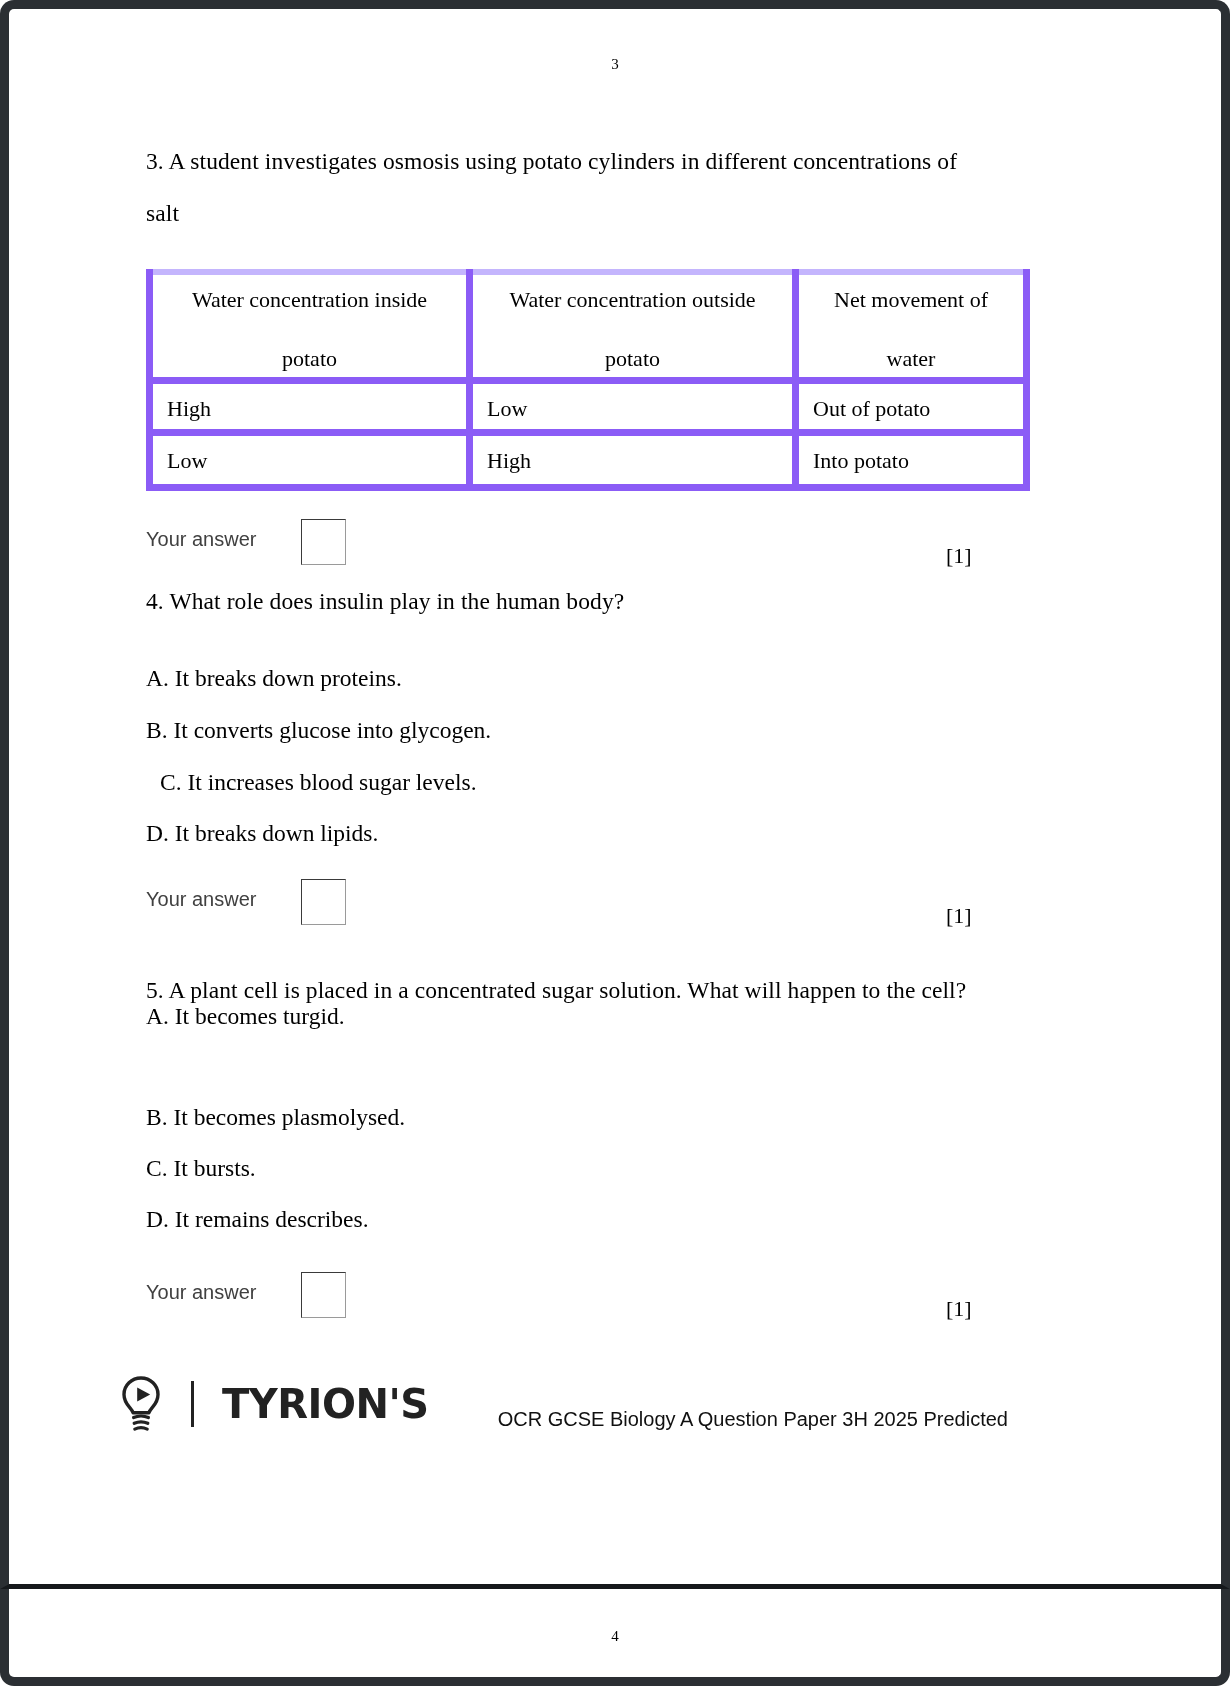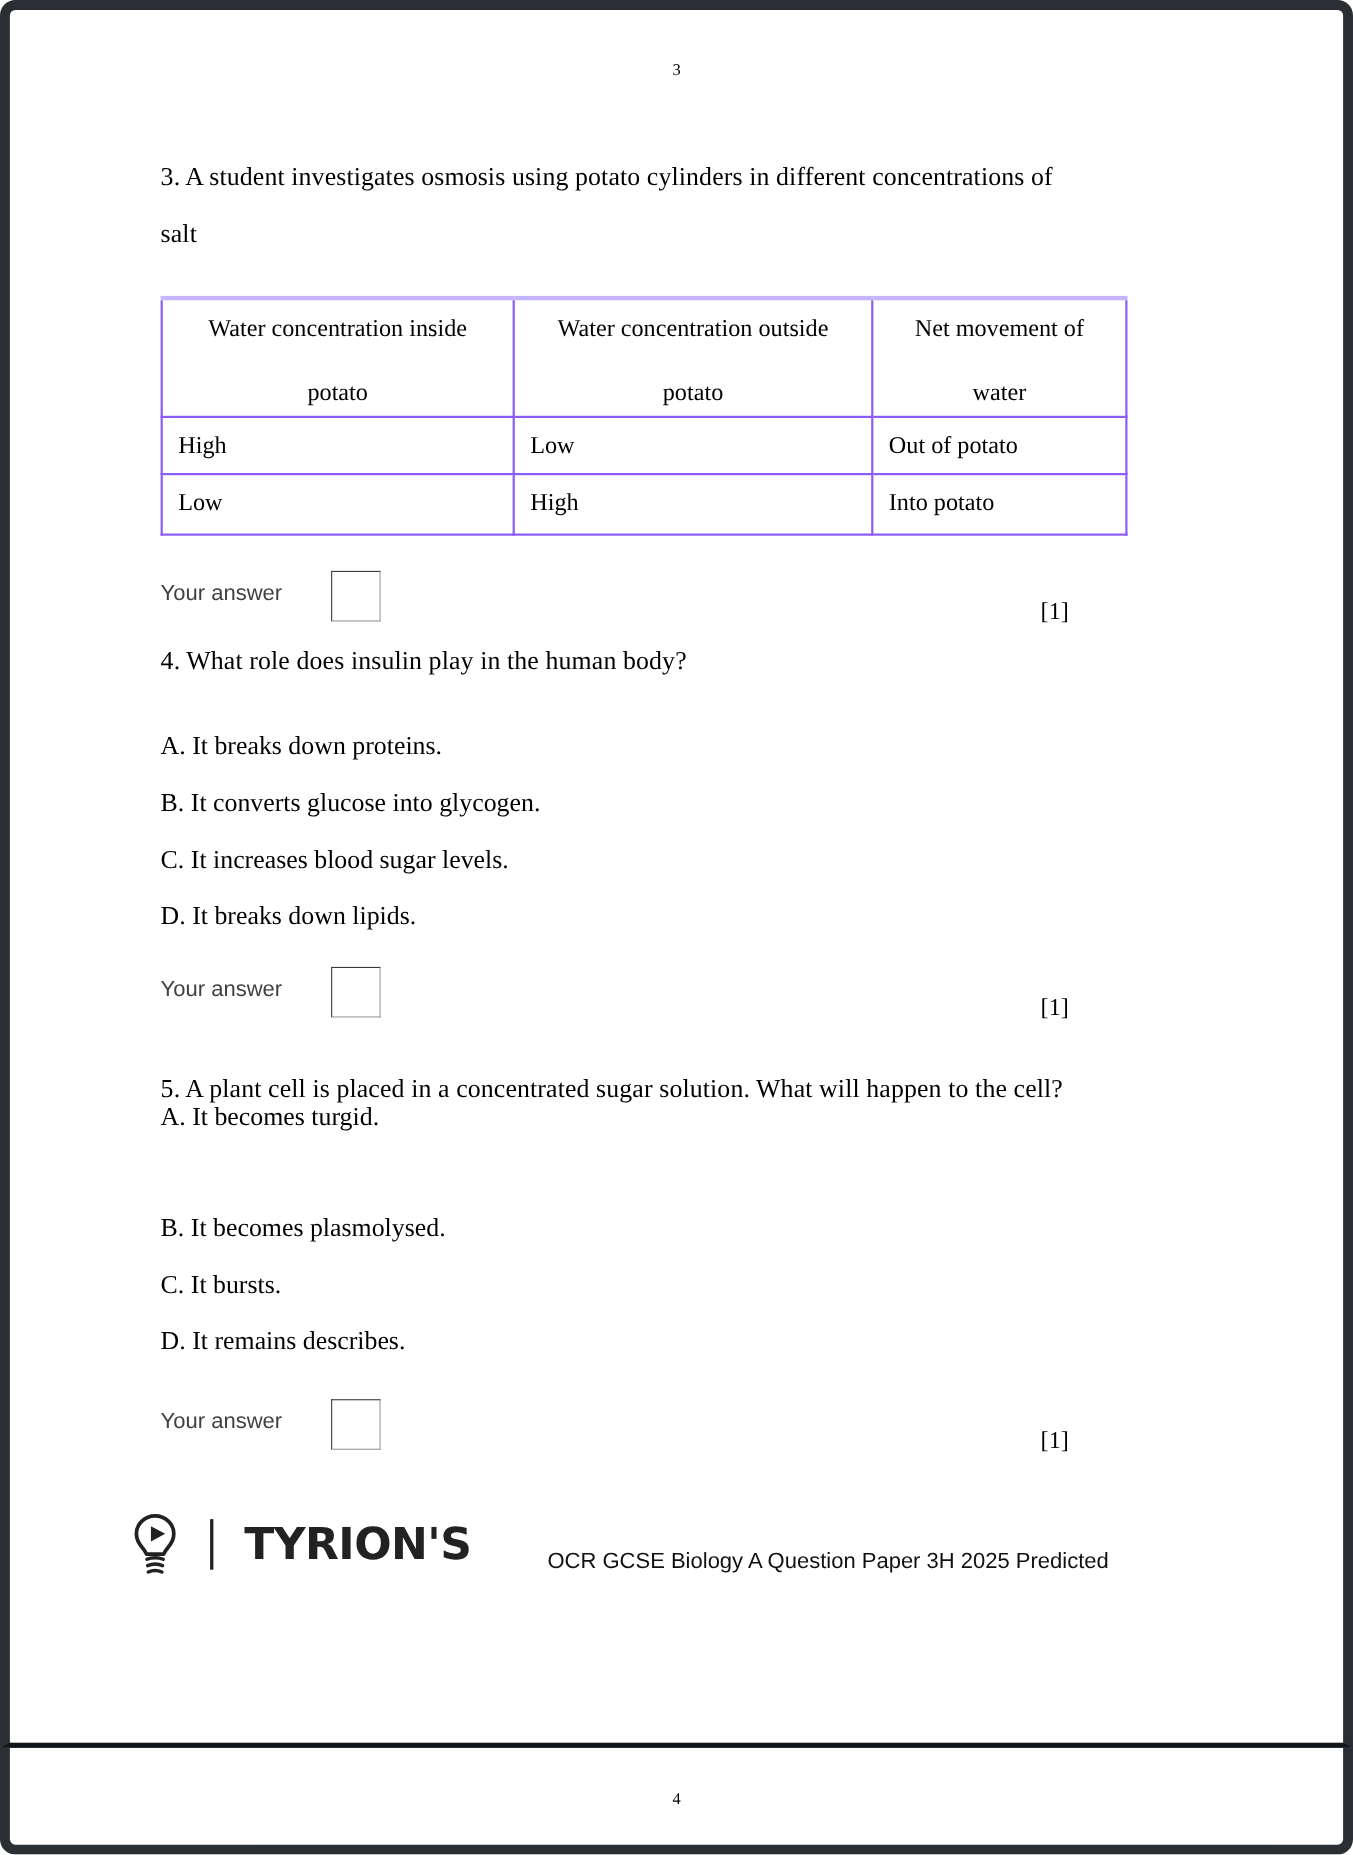--- a/index.html
+++ b/index.html
@@ -118,7 +118,7 @@
     height: 108px;
     padding-top: 14px;
     box-sizing: border-box;
-    border-top: 4px solid #c4b5fd;
+    border-top: 6px solid #c4b5fd;
   }
   .osmosis-table .head-cell .l1 { display: block; line-height: 1; }
   .osmosis-table .head-cell .l2 { display: block; line-height: 1; margin-top: 37px; }

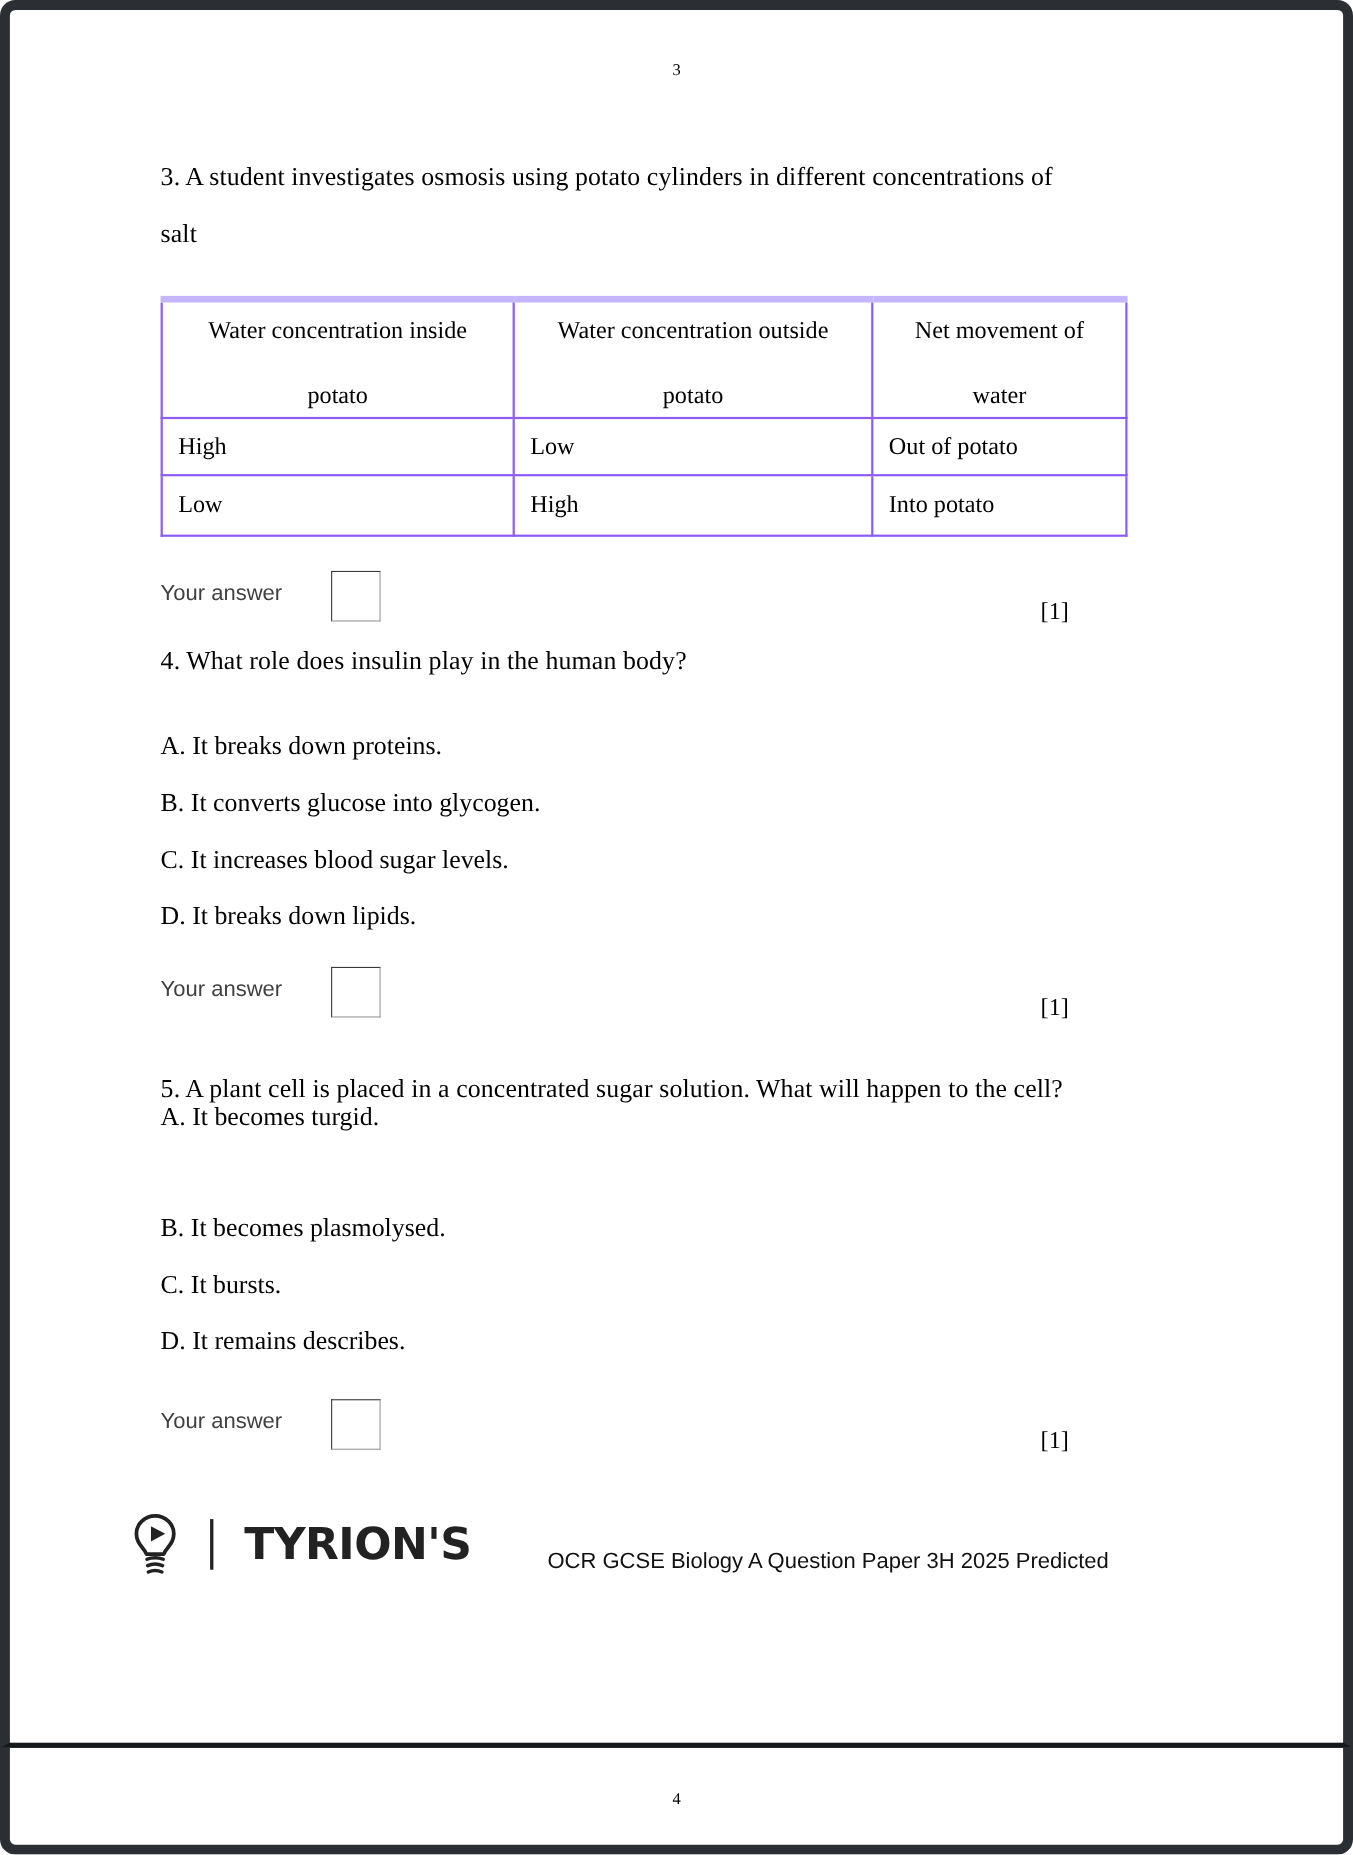--- a/index.html
+++ b/index.html
@@ -108,7 +108,7 @@
     table-layout: fixed;
   }
   .osmosis-table td {
-    border: 2px solid #8b5cf6;
+    border: 7px solid #8b5cf6;
     font-size: 22px;
     vertical-align: top;
     padding: 0;

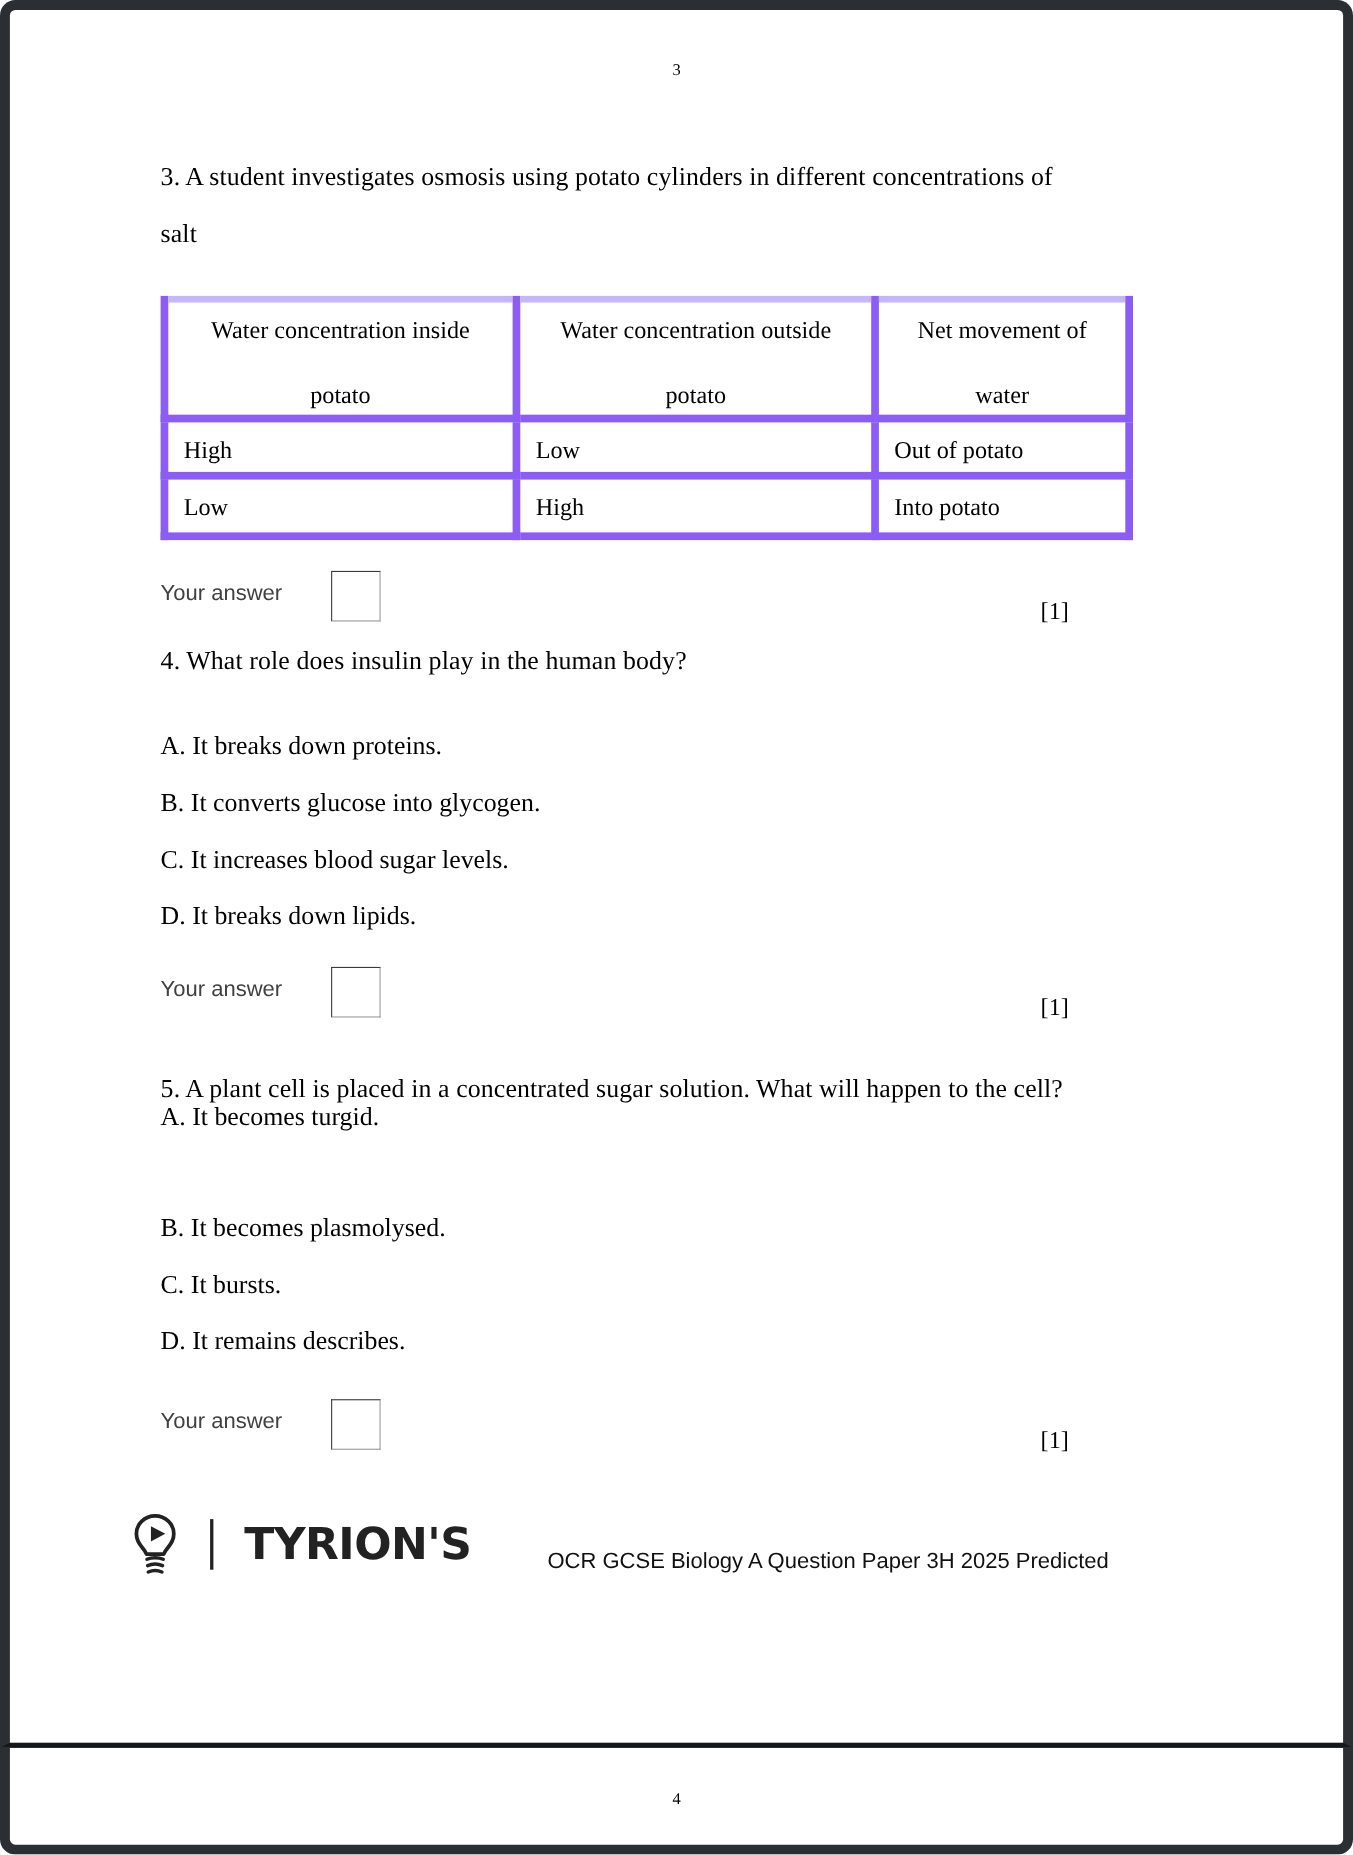--- a/index.html
+++ b/index.html
@@ -266,7 +266,7 @@
 
         <div class="option" style="position:absolute; top:658px; left:0;">A. It breaks down proteins.</div>
         <div class="option" style="position:absolute; top:710px; left:0;">B. It converts glucose into glycogen.</div>
-        <div class="option" style="position:absolute; top:762px; left:0;">C. It increases blood sugar levels.</div>
+        <div class="option" style="position:absolute; top:762px; left:14px;">C. It increases blood sugar levels.</div>
         <div class="option" style="position:absolute; top:813px; left:0;">D. It breaks down lipids.</div>
 
         <div class="answer-row" style="top:870px;">

